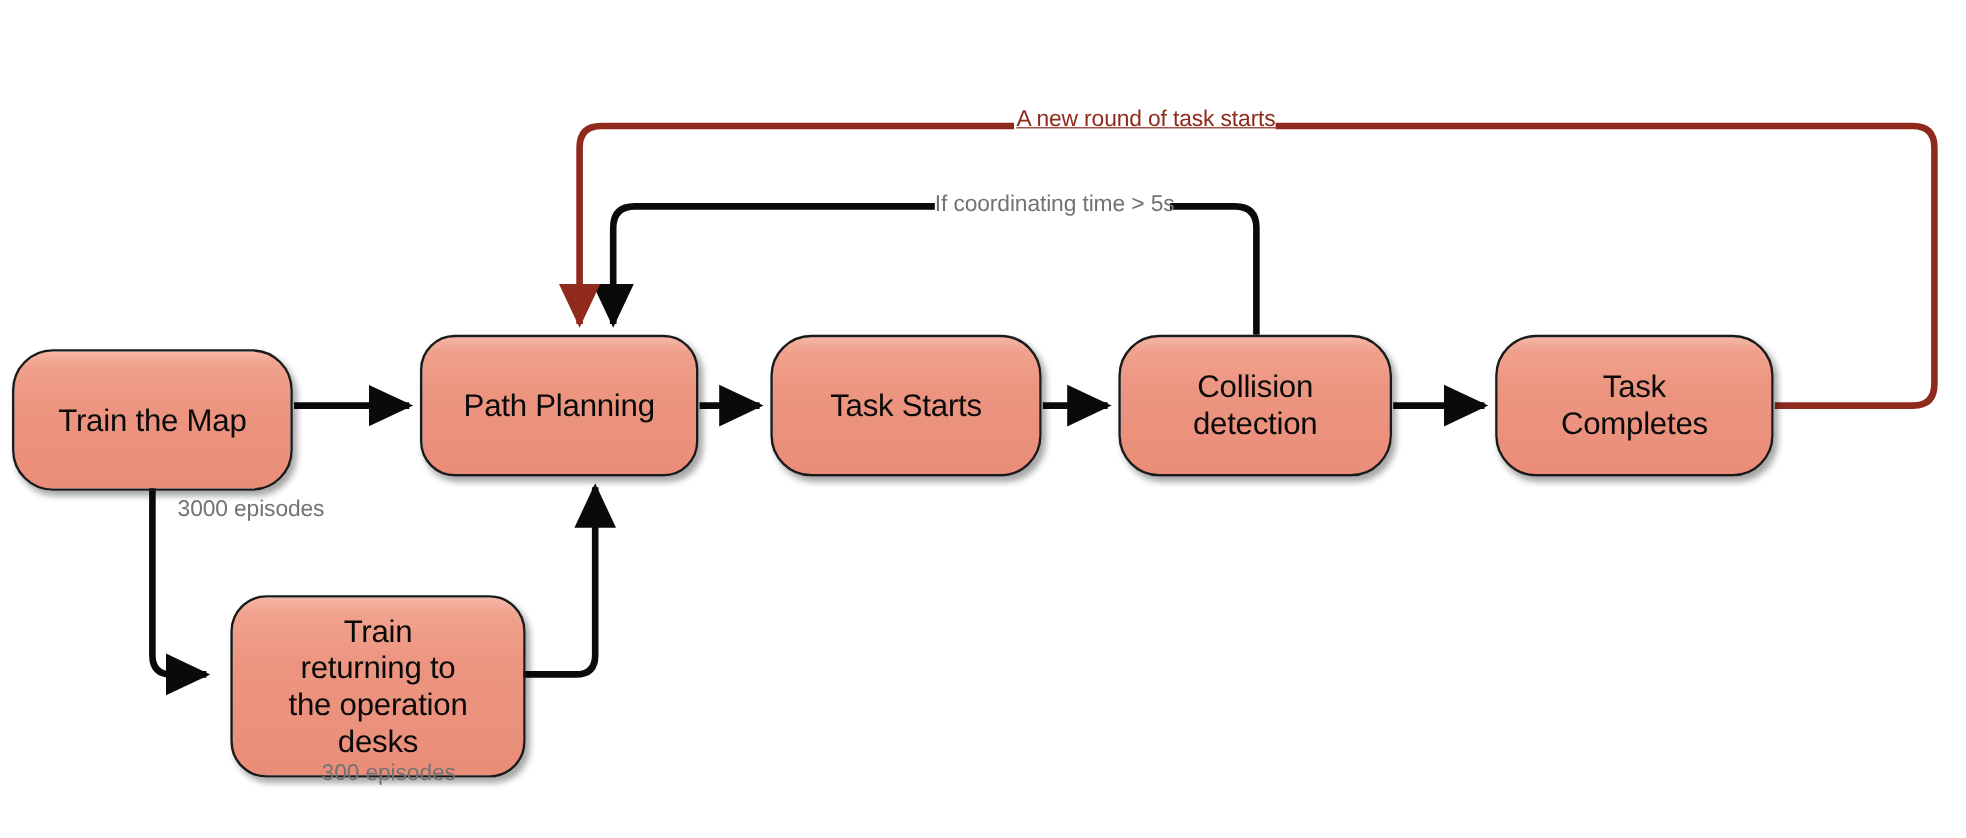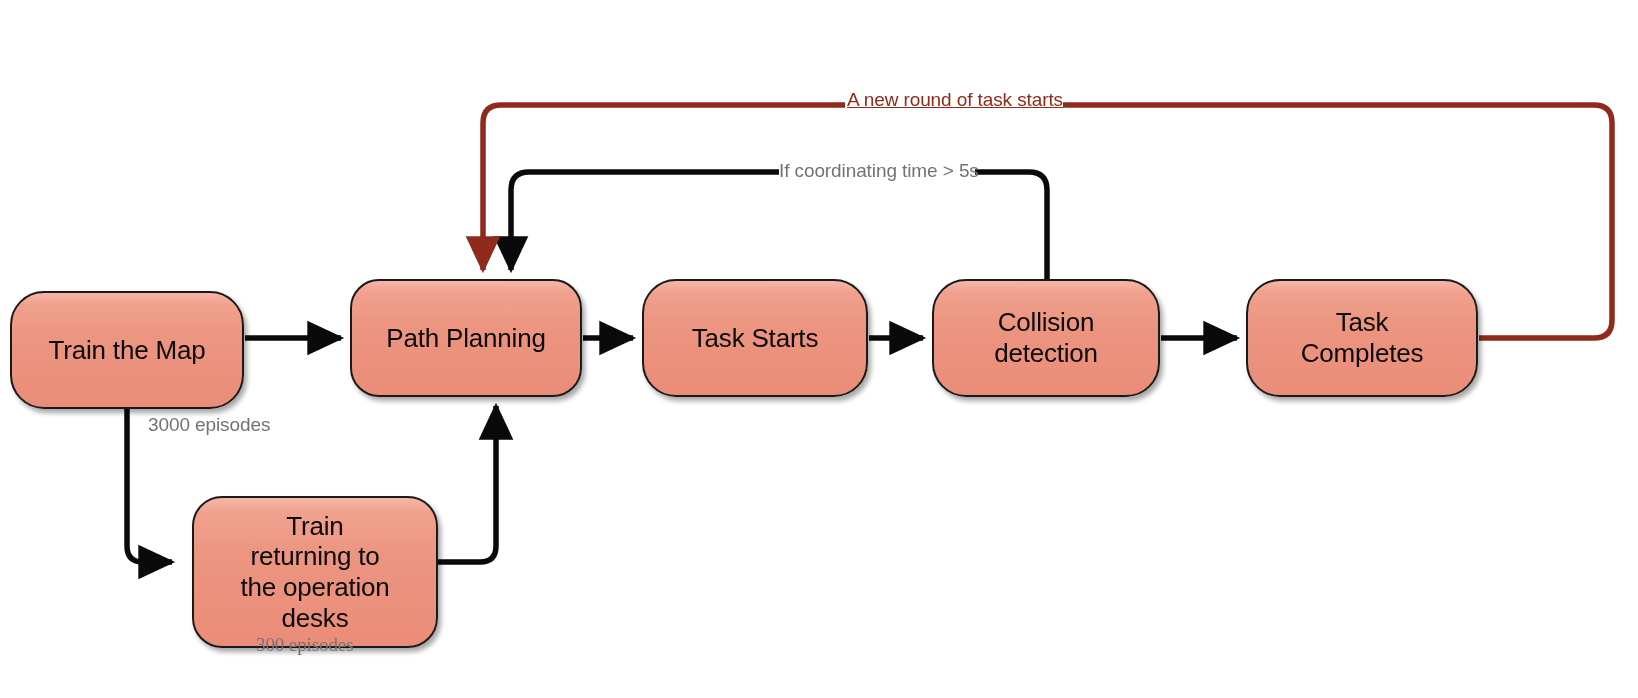--- a/index.html
+++ b/index.html
@@ -127,7 +127,7 @@
 
   <div class="edge-label" style="left:148px; top:414px;text-align:right;">3000 episodes</div>
 
-  <div class="edge-label" style="left:256px; top:634px;font-family:Liberation Serif, serif;">300 episodes</div>
+  <div class="edge-label" style="left:268px; top:634px;">300 episodes</div>
 
   <div class="edge-label" style="left:779px; top:160px;">If coordinating time &gt; 5s</div>
 

